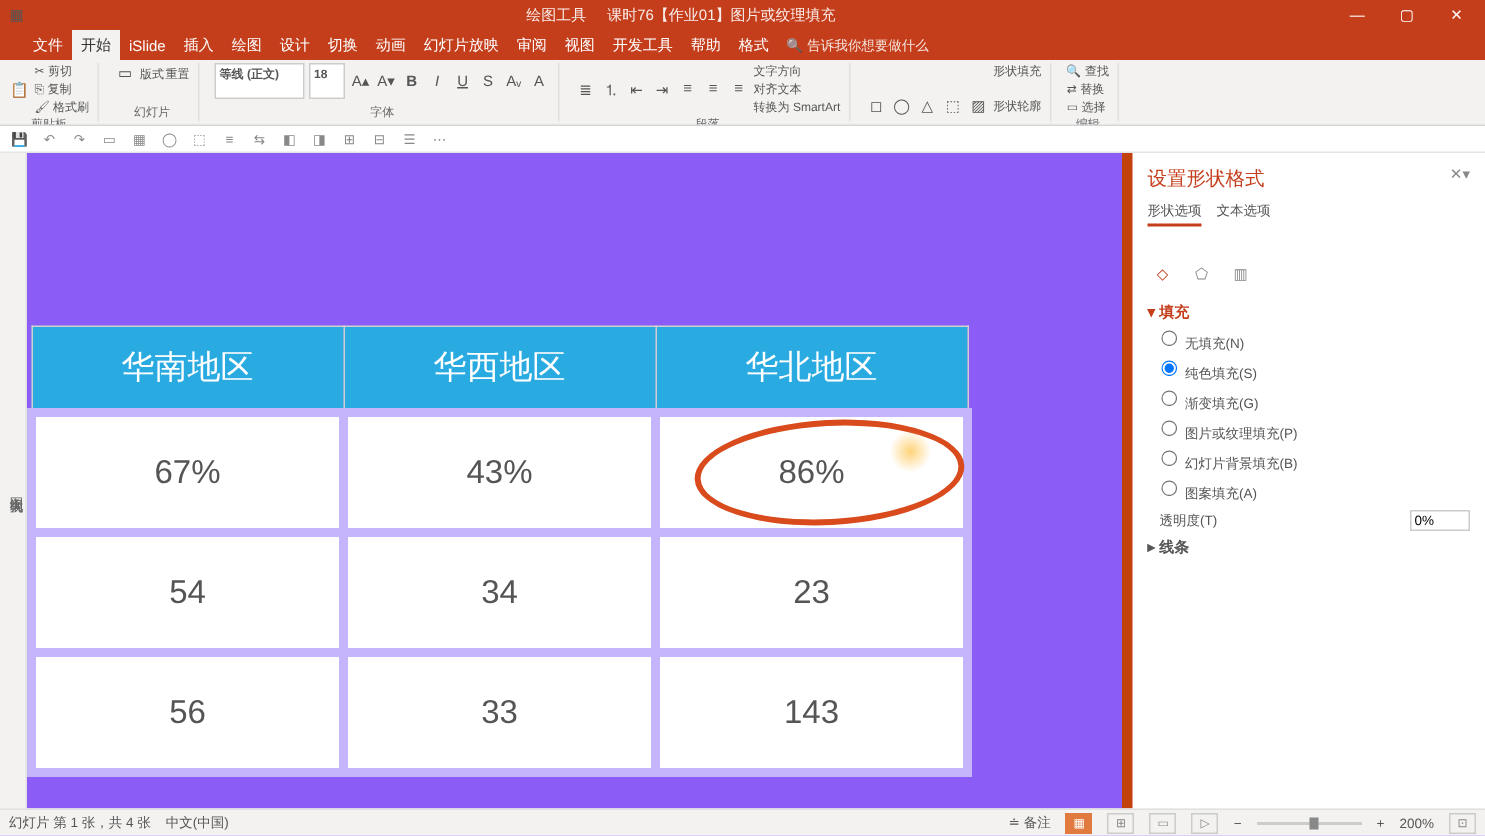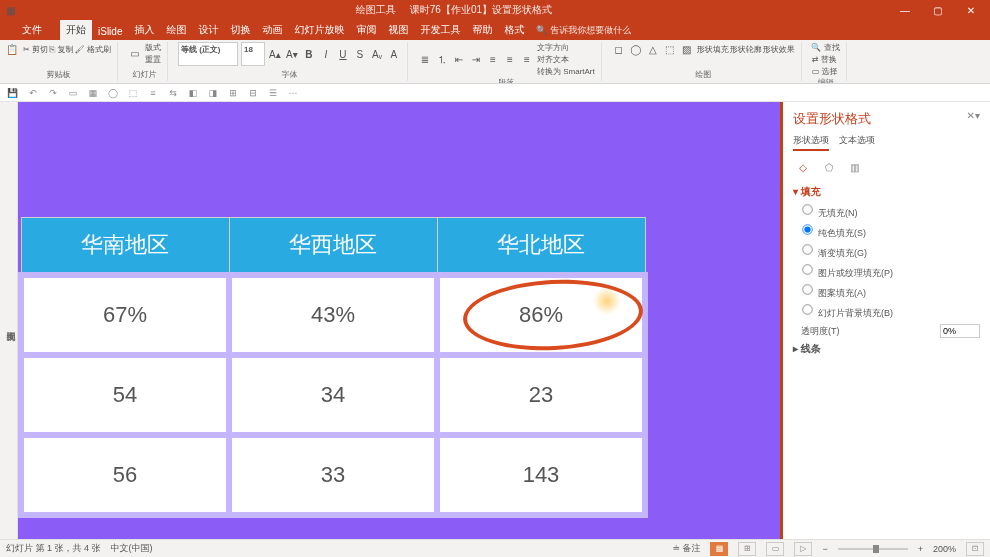--- a/index.html
+++ b/index.html
@@ -69,7 +69,7 @@
   <span class="center">
     <span>绘图工具</span>
     &nbsp;&nbsp;&nbsp;
-    <span>课时76【作业01】设置形状格式</span>
+    <span>课时76【作业01】图片或纹理填充</span>
   </span>
   <div class="controls">
     <span>—</span>

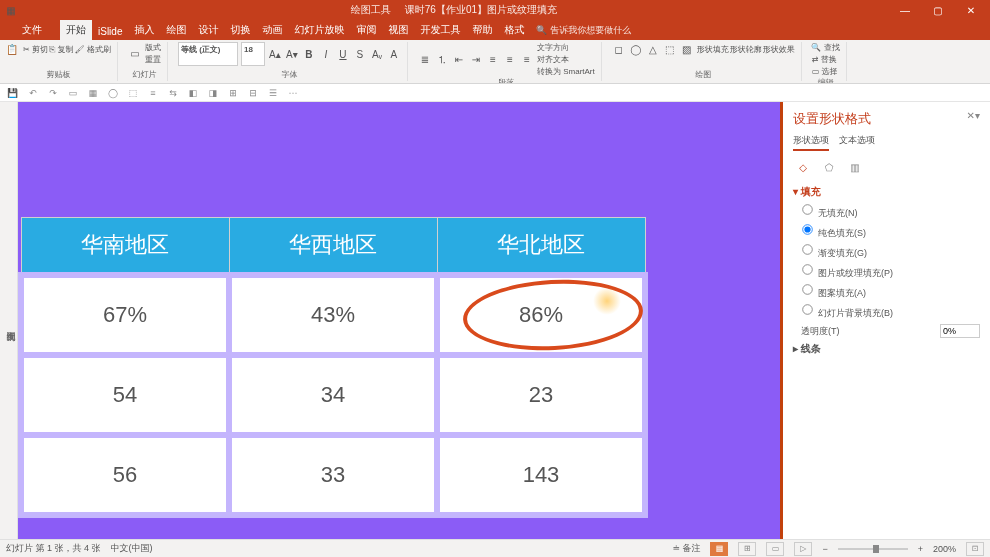--- a/index.html
+++ b/index.html
@@ -11,7 +11,7 @@
 
   .tabs { background: #c43e1c; height: 20px; display: flex; align-items: flex-end; padding-left: 16px; }
   .tab { color: #fff; font-size: 10px; padding: 3px 6px; cursor: pointer; }
-  .tab.active { background: #f3f2f1; color: #333; margin-left: 12px; }
+  .tab.active { background: #f3f2f1; color: #333; }
   .tell-me { color: #fff; font-size: 9px; padding: 3px 6px; opacity: .85; }
 
   .ribbon { background: #f3f2f1; height: 44px; border-bottom: 1px solid #d6d6d6; display: flex; padding: 2px 4px; gap: 8px; overflow: hidden; }

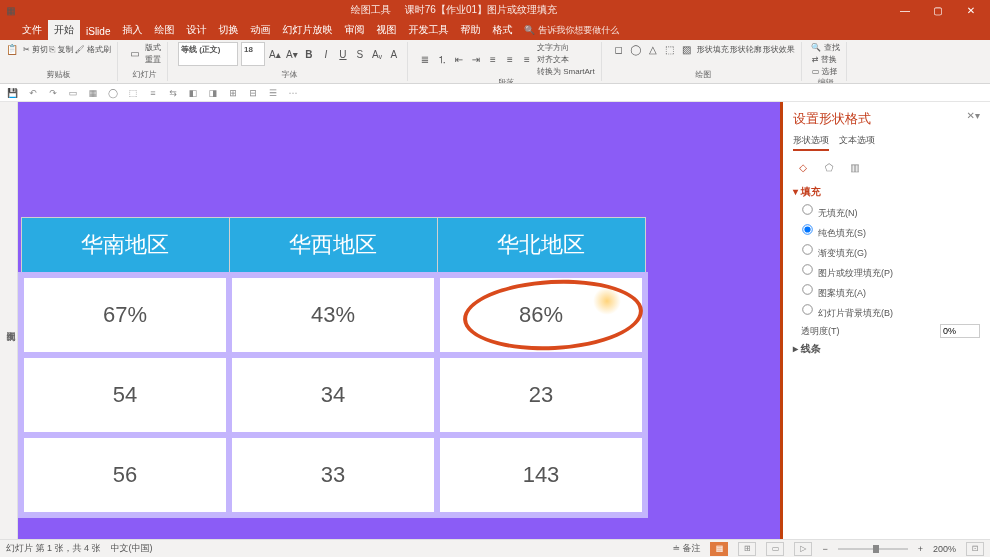--- a/index.html
+++ b/index.html
@@ -100,7 +100,7 @@
   <div class="group">
     <div class="icons">
       <span class="ic">📋</span>
-      <div style="display:flex;font-size:8px;color:#555;gap:1px">
+      <div style="display:flex;flex-direction:column;font-size:8px;color:#555;gap:1px">
         <span>✂ <span>剪切</span></span>
         <span>⎘ <span>复制</span></span>
         <span>🖌 <span>格式刷</span></span>

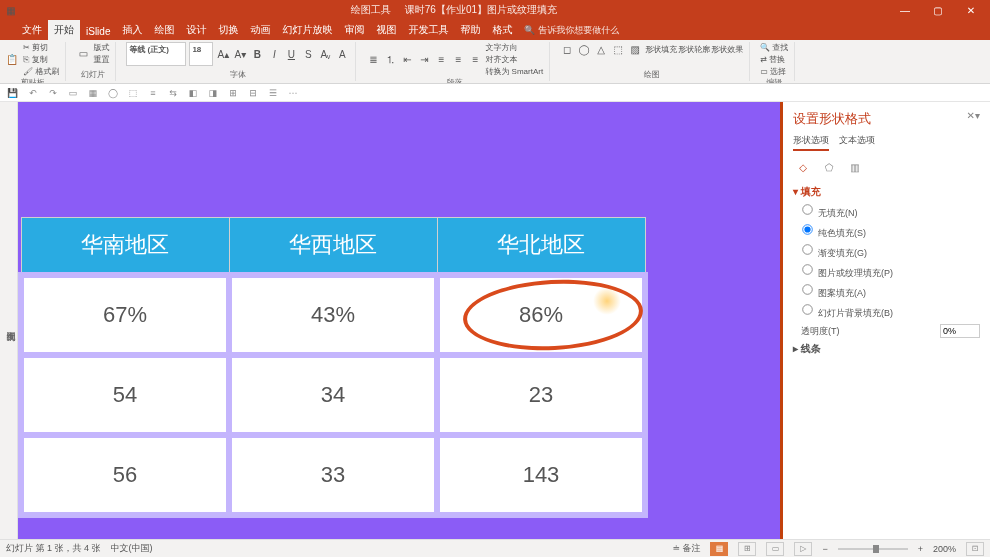--- a/index.html
+++ b/index.html
@@ -111,7 +111,7 @@
   <div class="group">
     <div class="icons">
       <span class="ic">▭</span>
-      <div style="display:flex;flex-direction:column;font-size:8px;color:#555;gap:1px">
+      <div style="display:flex;font-size:8px;color:#555;gap:1px">
         <span>版式</span>
         <span>重置</span>
       </div>

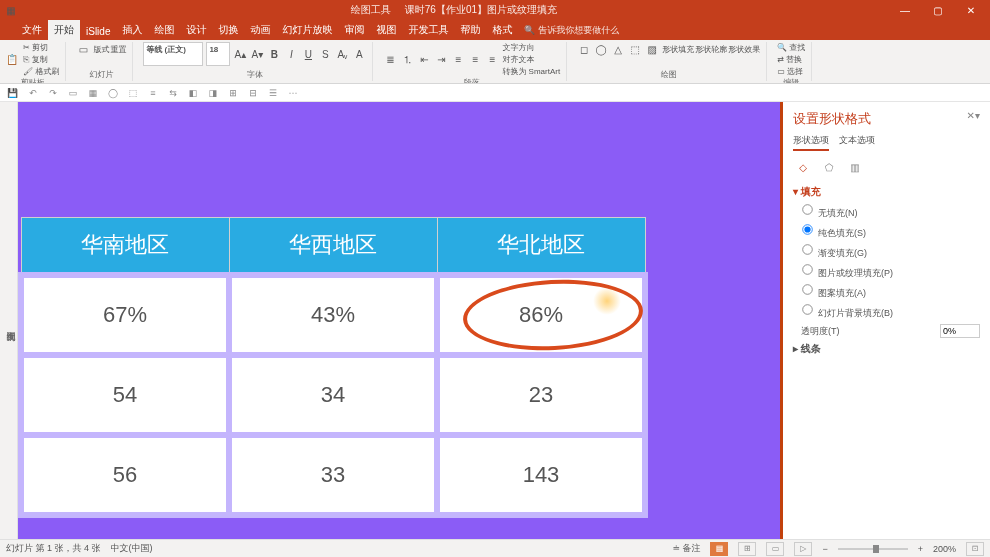--- a/index.html
+++ b/index.html
@@ -163,7 +163,7 @@
       <span class="ic">△</span>
       <span class="ic">⬚</span>
       <span class="ic">▨</span>
-      <div style="display:flex;flex-direction:row;font-size:8px;color:#555;gap:1px">
+      <div style="display:flex;flex-direction:column;font-size:8px;color:#555;gap:12px">
         <span>形状填充</span>
         <span>形状轮廓</span>
         <span>形状效果</span>

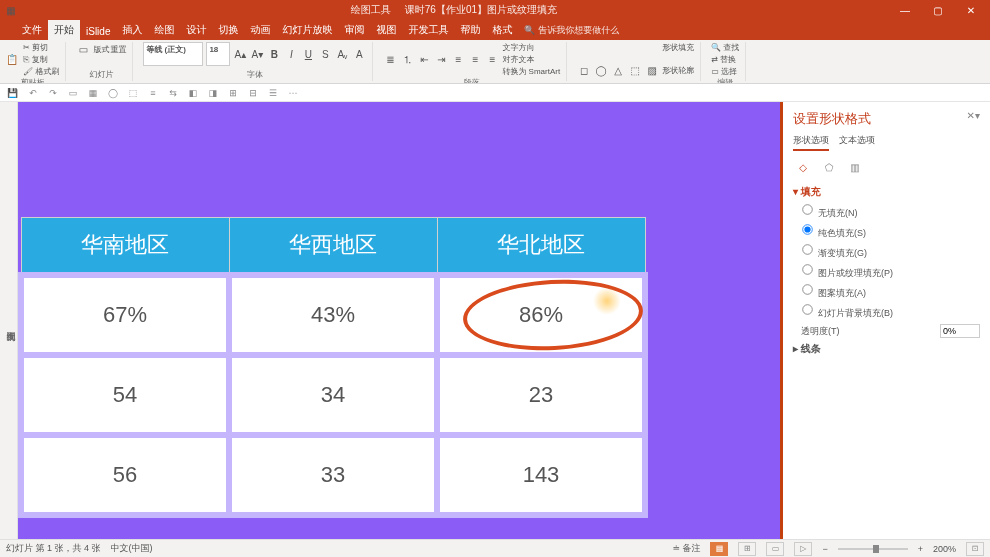--- a/index.html
+++ b/index.html
@@ -27,7 +27,7 @@
   .workspace { position:absolute; top:102px; left:0; right:0; bottom:18px; display:flex; }
   .outline { width:18px; background:#f3f2f1; border-right:1px solid #e0e0e0; writing-mode:vertical-rl; font-size:9px; color:#666; text-align:center; padding-top:8px; }
   .canvas-area { flex:1; background:#8b5cf6; position:relative; overflow:hidden; }
-  .format-pane { width:210px; background:#fff; border-left:3px solid #c2410c; padding:8px 10px; font-size:10px; color:#333; }
+  .format-pane { width:242px; background:#fff; border-left:7px solid #c2410c; padding:8px 10px; font-size:10px; color:#333; }
 
   .slide-table { position:absolute; left:0; top:115px; width:630px; border-collapse:collapse; }
   .slide-table th { background:#29abe2; color:#fff; font-size:22px; font-weight:500; padding:12px 0; border:1px solid #d0d0d0; }

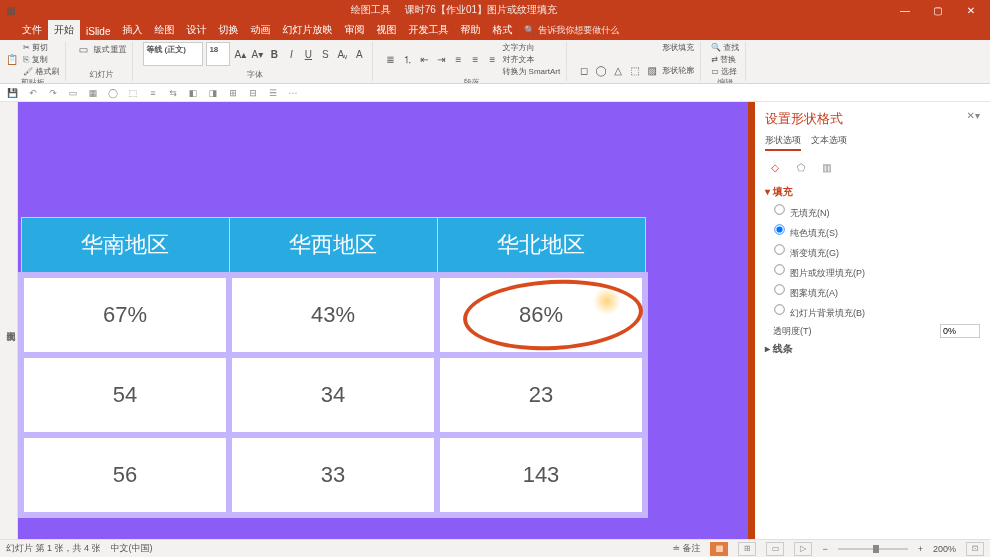--- a/index.html
+++ b/index.html
@@ -37,7 +37,7 @@
   .cursor-spot { position:absolute; left:575px; top:185px; width:28px; height:28px; background:radial-gradient(circle,#ffd37a 0%,rgba(255,211,122,0) 70%); border-radius:50%; pointer-events:none; }
 
   .pane-title { color:#c43e1c; font-size:13px; margin-bottom:6px; }
-  .pane-tabs { display:flex; gap:10px; font-size:9px; color:#555; margin-bottom:6px; }
+  .pane-tabs { display:flex; gap:10px; font-size:9px; color:#555; margin-bottom:22px; }
   .pane-tabs span.active { border-bottom:2px solid #c43e1c; padding-bottom:2px; }
   .pane-icons { display:flex; gap:6px; margin-bottom:8px; }
   .pane-ic { width:20px; height:20px; border:1px solid transparent; display:flex; align-items:center; justify-content:center; color:#888; cursor:pointer; }

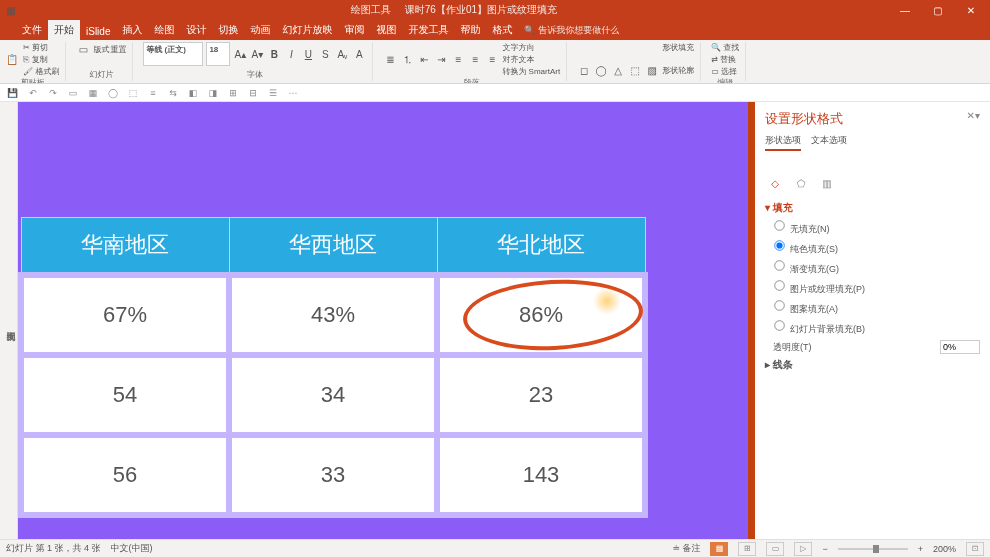--- a/index.html
+++ b/index.html
@@ -258,8 +258,8 @@
         <label><input type="radio" name="fill" checked="" style=""><span>纯色填充(S)</span></label>
         <label><input type="radio" name="fill" style=""><span>渐变填充(G)</span></label>
         <label><input type="radio" name="fill" style=""><span>图片或纹理填充(P)</span></label>
+        <label><input type="radio" name="fill" style=""><span>幻灯片背景填充(B)</span></label>
         <label><input type="radio" name="fill" style=""><span>图案填充(A)</span></label>
-        <label><input type="radio" name="fill" style=""><span>幻灯片背景填充(B)</span></label>
       </div>
       <div class="prop-row">
         <span>透明度(T)</span>

